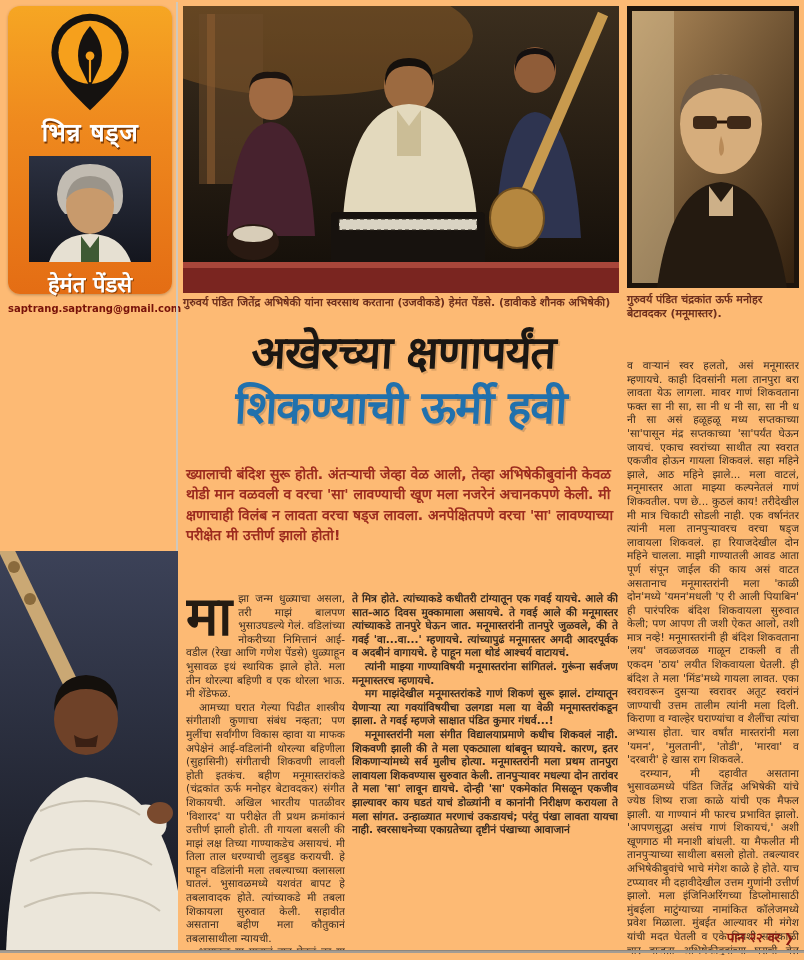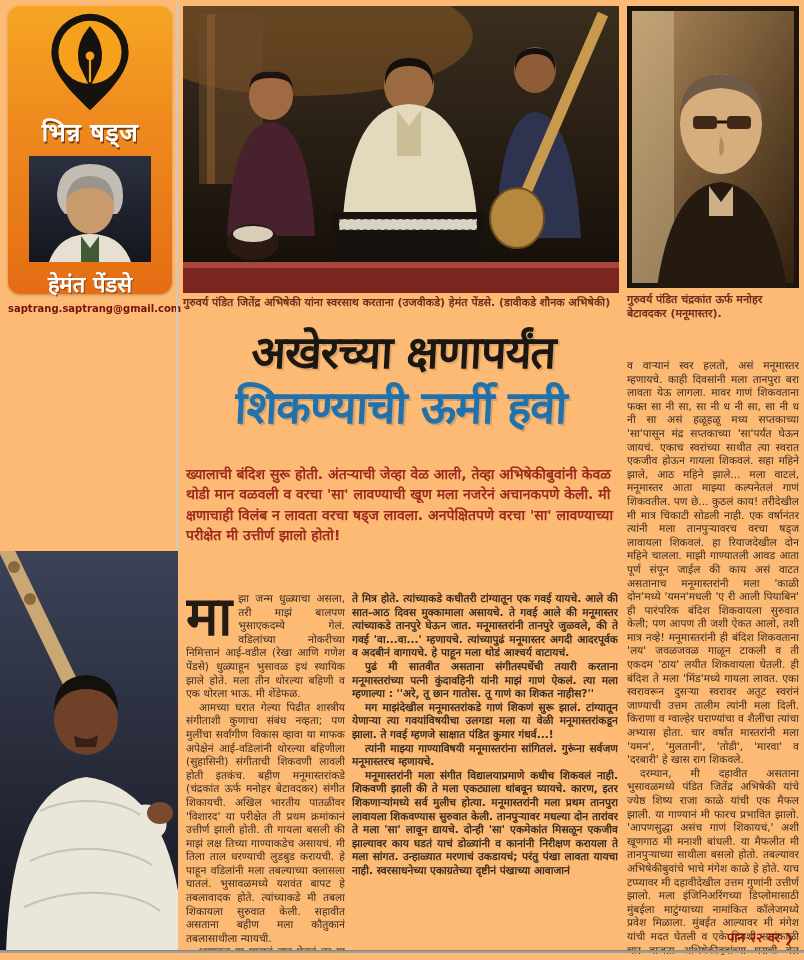--- a/index.html
+++ b/index.html
@@ -172,7 +172,7 @@
   <div class="intro">ख्यालाची बंदिश सुरू होती. अंतऱ्याची जेव्हा वेळ आली, तेव्हा अभिषेकीबुवांनी केवळ थोडी मान वळवली व वरचा 'सा' लावण्याची खूण मला नजरेनं अचानकपणे केली. मी क्षणाचाही विलंब न लावता वरचा षड्ज लावला. अनपेक्षितपणे वरचा 'सा' लावण्याच्या परीक्षेत मी उत्तीर्ण झालो होतो!</div>
 
   <div class="bodycol col1">
-    <p class="nofirst"><span class="dropcap">मा</span><span>झा जन्म धुळ्याचा असला, तरी माझं बालपण भुसाएकदम्ये गेलं. वडिलांच्या नोकरीच्या निमित्तानं आई-वडील (रेखा आणि गणेश पेंडसे) धुळ्याहून भुसावळ इथं स्थायिक झाले होते. मला तीन थोरल्या बहिणी व एक थोरला भाऊ. मी शेंडेफळ.</span></p>
+    <p class="nofirst"><span class="dropcap">मा</span><span>झा जन्म धुळ्याचा असला, तरी माझं बालपण भुसाउघडल्ये गेलं. वडिलांच्या नोकरीच्या निमित्तानं आई-वडील (रेखा आणि गणेश पेंडसे) धुळ्याहून भुसावळ इथं स्थायिक झाले होते. मला तीन थोरल्या बहिणी व एक थोरला भाऊ. मी शेंडेफळ.</span></p>
     <p>आमच्या घरात गेल्या पिढीत शास्त्रीय संगीताशी कुणाचा संबंध नव्हता; पण मुलींचा सर्वांगीण विकास व्हावा या माफक अपेक्षेनं आई-वडिलांनी थोरल्या बहिणीला (सुहासिनी) संगीताची शिकवणी लावली होती इतकंच. बहीण मनूमास्तरांकडे (चंद्रकांत ऊर्फ मनोहर बेटावदकर) संगीत शिकायची. अखिल भारतीय पातळीवर 'विशारद' या परीक्षेत ती प्रथम क्रमांकानं उत्तीर्ण झाली होती. ती गायला बसली की माझं लक्ष तिच्या गाण्याकडेच असायचं. मी तिला ताल धरण्याची लुडबुड करायची. हे पाहून वडिलांनी मला तबल्याच्या क्लासला घातलं. भुसावळमध्ये यशवंत बापट हे तबलावादक होते. त्यांच्याकडे मी तबला शिकायला सुरुवात केली. सहावीत असताना बहीण मला कौतुकानं तबलासाथीला न्यायची.</p>
     <p>भुसावळ या गावाचं नाव घेतलं तर या गावात शास्त्रीय संगीत कुठलं असणार, असं वाटू शकतं; परंतु माझ्या लहानपणी अनेक मान्यवर गायकांचं गायन भुसावळमध्ये व्हायचं. या सगळ्यांच्या बहुतेक सगळ्या मैफली ऐकायला मी आवर्जून जायचो. भुसावळमध्ये शिवराम भानगावकर नावाचे एक संगीतप्रेमी गृहस्थ राहायचे. मनूमास्तरांचे</p>
   </div>

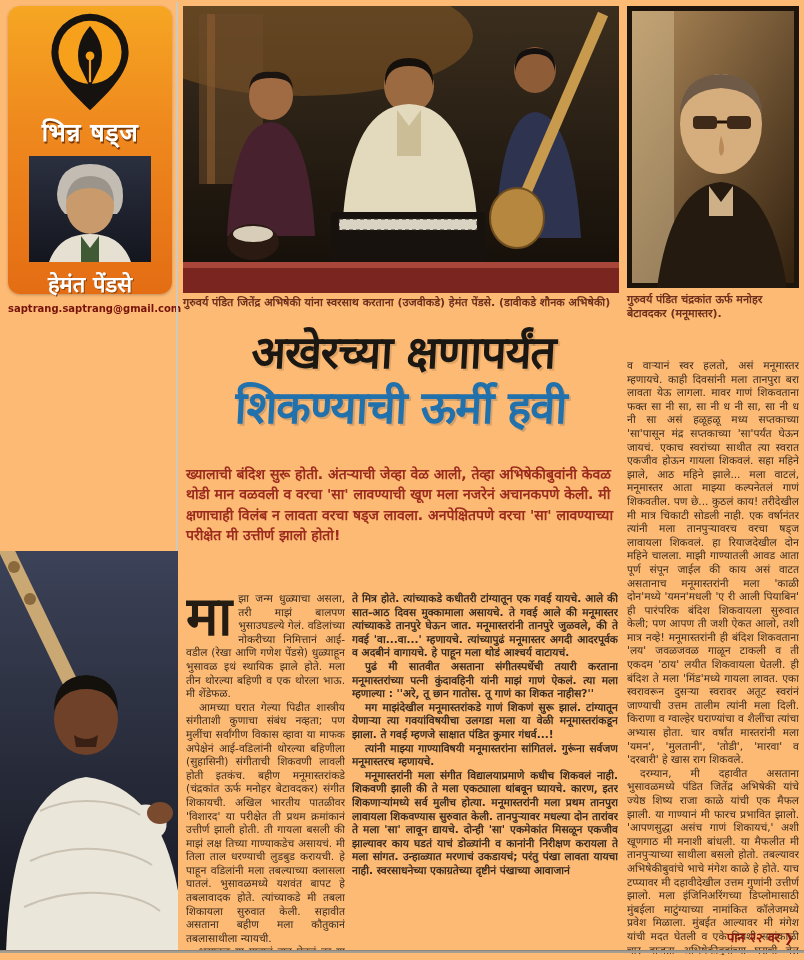--- a/index.html
+++ b/index.html
@@ -179,7 +179,6 @@
 
   <div class="bodycol col2">
     <p class="nofirst">ते मित्र होते. त्यांच्याकडे कधीतरी टांग्यातून एक गवई यायचे. आले की सात-आठ दिवस मुक्कामाला असायचे. ते गवई आले की मनूमास्तर त्यांच्याकडे तानपुरे घेऊन जात. मनूमास्तरांनी तानपुरे जुळवले, की ते गवई 'वा...वा...' म्हणायचे. त्यांच्यापुढं मनूमास्तर अगदी आदरपूर्वक व अदबीनं वागायचे. हे पाहून मला थोडं आश्चर्य वाटायचं.</p>
-    <p>पुढं मी सातवीत असताना संगीतस्पर्धेची तयारी करताना मनूमास्तरांच्या पत्नी कुंदावहिनी यांनी माझं गाणं ऐकलं. त्या मला म्हणाल्या : ''अरे, तू छान गातोस. तू गाणं का शिकत नाहीस?''</p>
     <p>मग माझंदेखील मनूमास्तरांकडे गाणं शिकणं सुरू झालं. टांग्यातून येणाऱ्या त्या गवयांविषयीचा उलगडा मला या वेळी मनूमास्तरांकडून झाला. ते गवई म्हणजे साक्षात पंडित कुमार गंधर्व...!</p>
     <p>त्यांनी माझ्या गाण्याविषयी मनूमास्तरांना सांगितलं. गुरूंना सर्वजण मनूमास्तरच म्हणायचे.</p>
     <p>मनूमास्तरांनी मला संगीत विद्यालयाप्रमाणे कधीच शिकवलं नाही. शिकवणी झाली की ते मला एकट्याला थांबवून घ्यायचे. कारण, इतर शिकणाऱ्यांमध्ये सर्व मुलीच होत्या. मनूमास्तरांनी मला प्रथम तानपुरा लावायला शिकवण्यास सुरुवात केली. तानपुऱ्यावर मधल्या दोन तारांवर ते मला 'सा' लावून द्यायचे. दोन्ही 'सा' एकमेकांत मिसळून एकजीव झाल्यावर काय घडतं याचं डोळ्यांनी व कानांनी निरीक्षण करायला ते मला सांगत. उन्हाळ्यात मरणाचं उकडायचं; परंतु पंखा लावता यायचा नाही. स्वरसाधनेच्या एकाग्रतेच्या दृष्टीनं पंखाच्या आवाजानं</p>

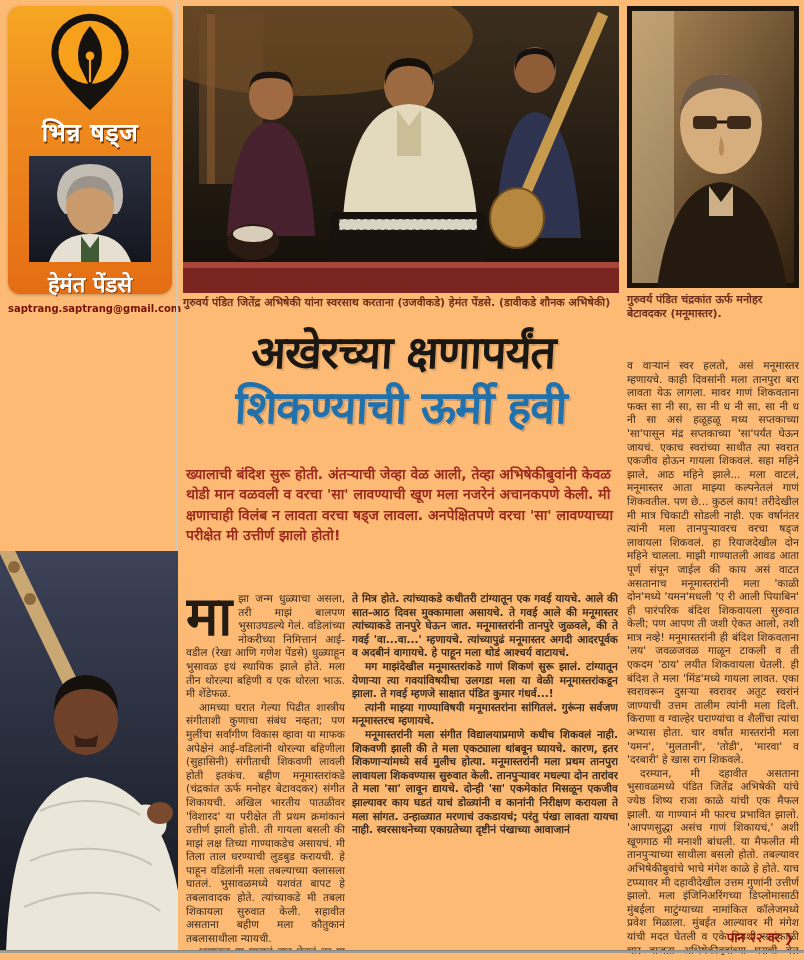--- a/index.html
+++ b/index.html
@@ -179,8 +179,8 @@
 
   <div class="bodycol col2">
     <p class="nofirst">ते मित्र होते. त्यांच्याकडे कधीतरी टांग्यातून एक गवई यायचे. आले की सात-आठ दिवस मुक्कामाला असायचे. ते गवई आले की मनूमास्तर त्यांच्याकडे तानपुरे घेऊन जात. मनूमास्तरांनी तानपुरे जुळवले, की ते गवई 'वा...वा...' म्हणायचे. त्यांच्यापुढं मनूमास्तर अगदी आदरपूर्वक व अदबीनं वागायचे. हे पाहून मला थोडं आश्चर्य वाटायचं.</p>
+    <p>त्यांनी माझ्या गाण्याविषयी मनूमास्तरांना सांगितलं. गुरूंना सर्वजण मनूमास्तरच म्हणायचे.</p>
     <p>मग माझंदेखील मनूमास्तरांकडे गाणं शिकणं सुरू झालं. टांग्यातून येणाऱ्या त्या गवयांविषयीचा उलगडा मला या वेळी मनूमास्तरांकडून झाला. ते गवई म्हणजे साक्षात पंडित कुमार गंधर्व...!</p>
-    <p>त्यांनी माझ्या गाण्याविषयी मनूमास्तरांना सांगितलं. गुरूंना सर्वजण मनूमास्तरच म्हणायचे.</p>
     <p>मनूमास्तरांनी मला संगीत विद्यालयाप्रमाणे कधीच शिकवलं नाही. शिकवणी झाली की ते मला एकट्याला थांबवून घ्यायचे. कारण, इतर शिकणाऱ्यांमध्ये सर्व मुलीच होत्या. मनूमास्तरांनी मला प्रथम तानपुरा लावायला शिकवण्यास सुरुवात केली. तानपुऱ्यावर मधल्या दोन तारांवर ते मला 'सा' लावून द्यायचे. दोन्ही 'सा' एकमेकांत मिसळून एकजीव झाल्यावर काय घडतं याचं डोळ्यांनी व कानांनी निरीक्षण करायला ते मला सांगत. उन्हाळ्यात मरणाचं उकडायचं; परंतु पंखा लावता यायचा नाही. स्वरसाधनेच्या एकाग्रतेच्या दृष्टीनं पंखाच्या आवाजानं</p>
   </div>
 

